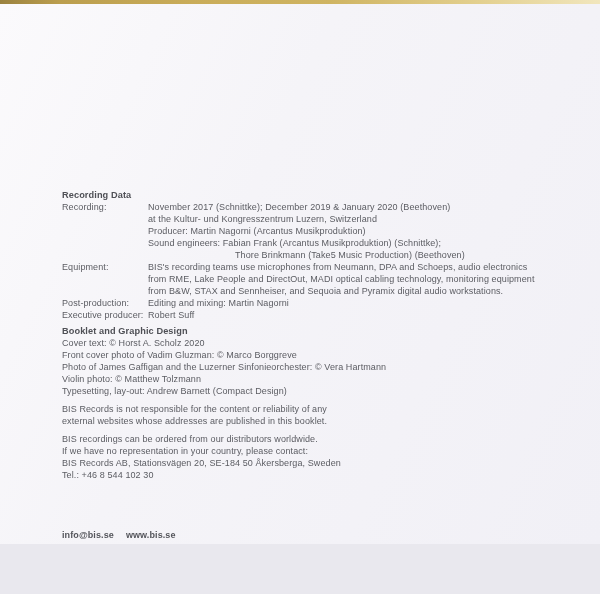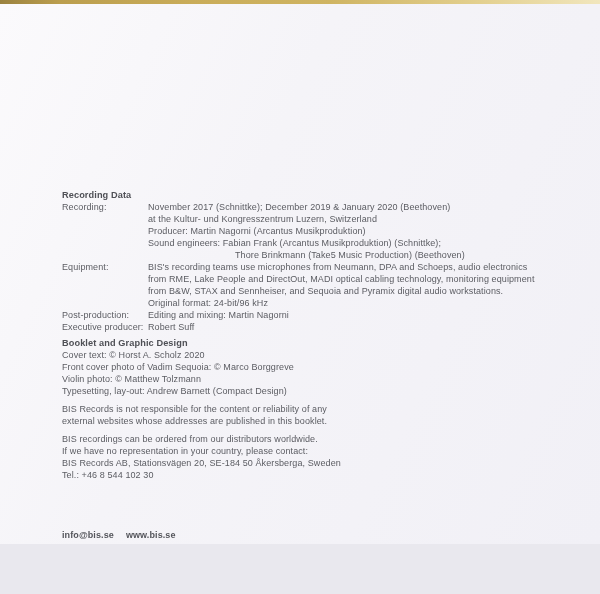--- a/index.html
+++ b/index.html
@@ -85,7 +85,6 @@
           <div class="tline">BIS's recording teams use microphones from Neumann, DPA and Schoeps, audio electronics</div>
           <div class="tline">from RME, Lake People and DirectOut, MADI optical cabling technology, monitoring equipment</div>
           <div class="tline">from B&amp;W, STAX and Sennheiser, and Sequoia and Pyramix digital audio workstations.</div>
-          <div class="tline">Original format: 24-bit/96 kHz</div>
         </div>
     </div>
 

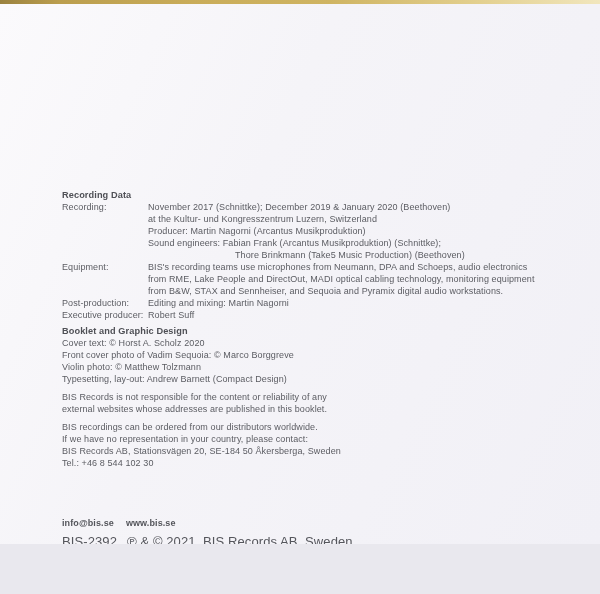--- a/index.html
+++ b/index.html
@@ -106,7 +106,7 @@
 
     <div>
         <div class="tline">Cover text: © Horst A. Scholz 2020</div>
-        <div class="tline">Front cover photo of Vadim Sequoia: © Marco Borggreve</div>
+        <div class="tline">Front cover photo of Vadim Gluzman: © Marco Borggreve</div>
         <div class="tline">Violin photo: © Matthew Tolzmann</div>
         <div class="tline">Typesetting, lay-out: Andrew Barnett (Compact Design)</div>
       </div>

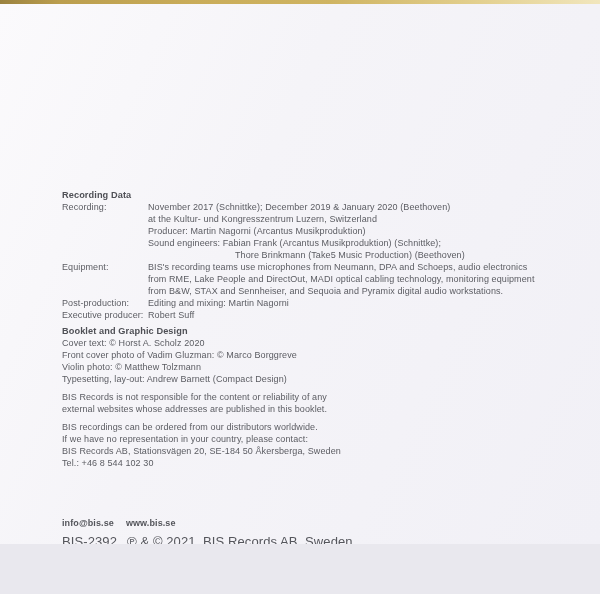--- a/index.html
+++ b/index.html
@@ -107,6 +107,7 @@
     <div>
         <div class="tline">Cover text: © Horst A. Scholz 2020</div>
         <div class="tline">Front cover photo of Vadim Gluzman: © Marco Borggreve</div>
+        <div class="tline">Photo of James Gaffigan and the Luzerner Sinfonieorchester: © Vera Hartmann</div>
         <div class="tline">Violin photo: © Matthew Tolzmann</div>
         <div class="tline">Typesetting, lay-out: Andrew Barnett (Compact Design)</div>
       </div>

